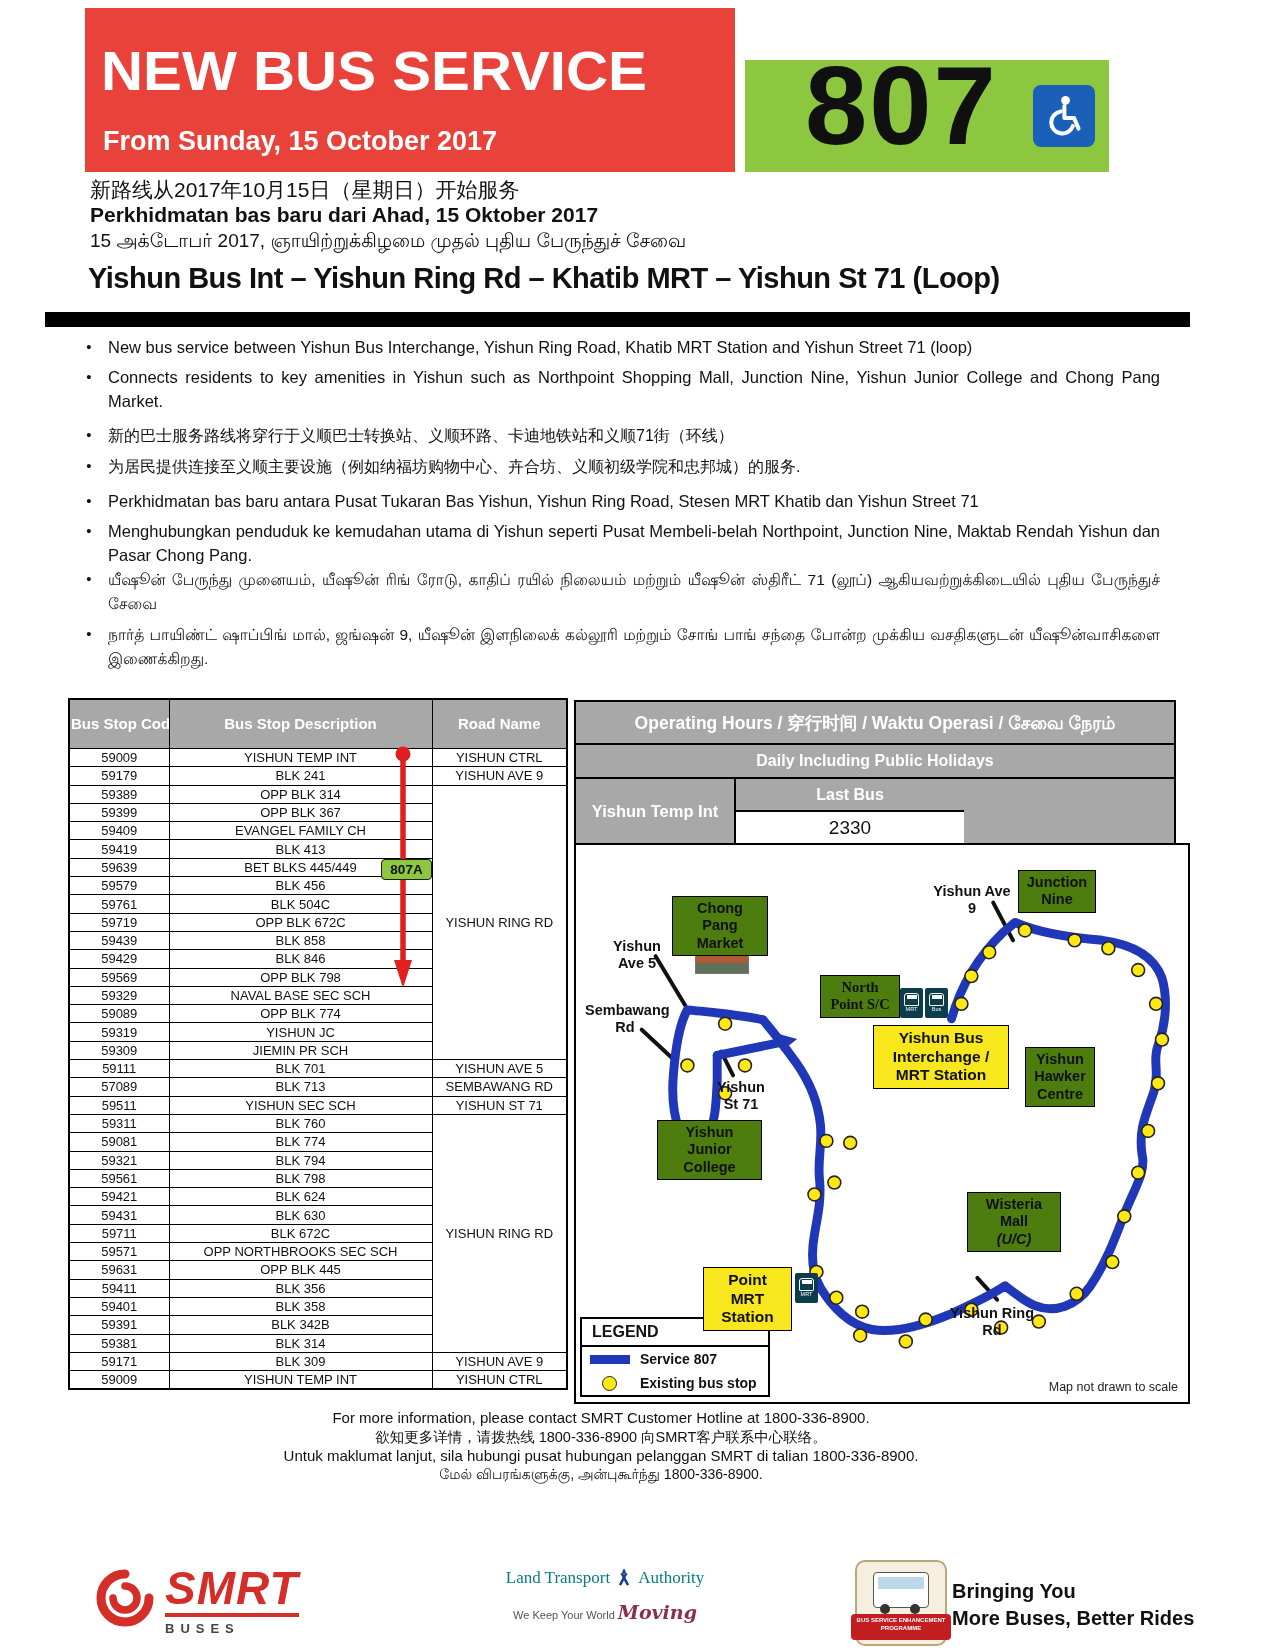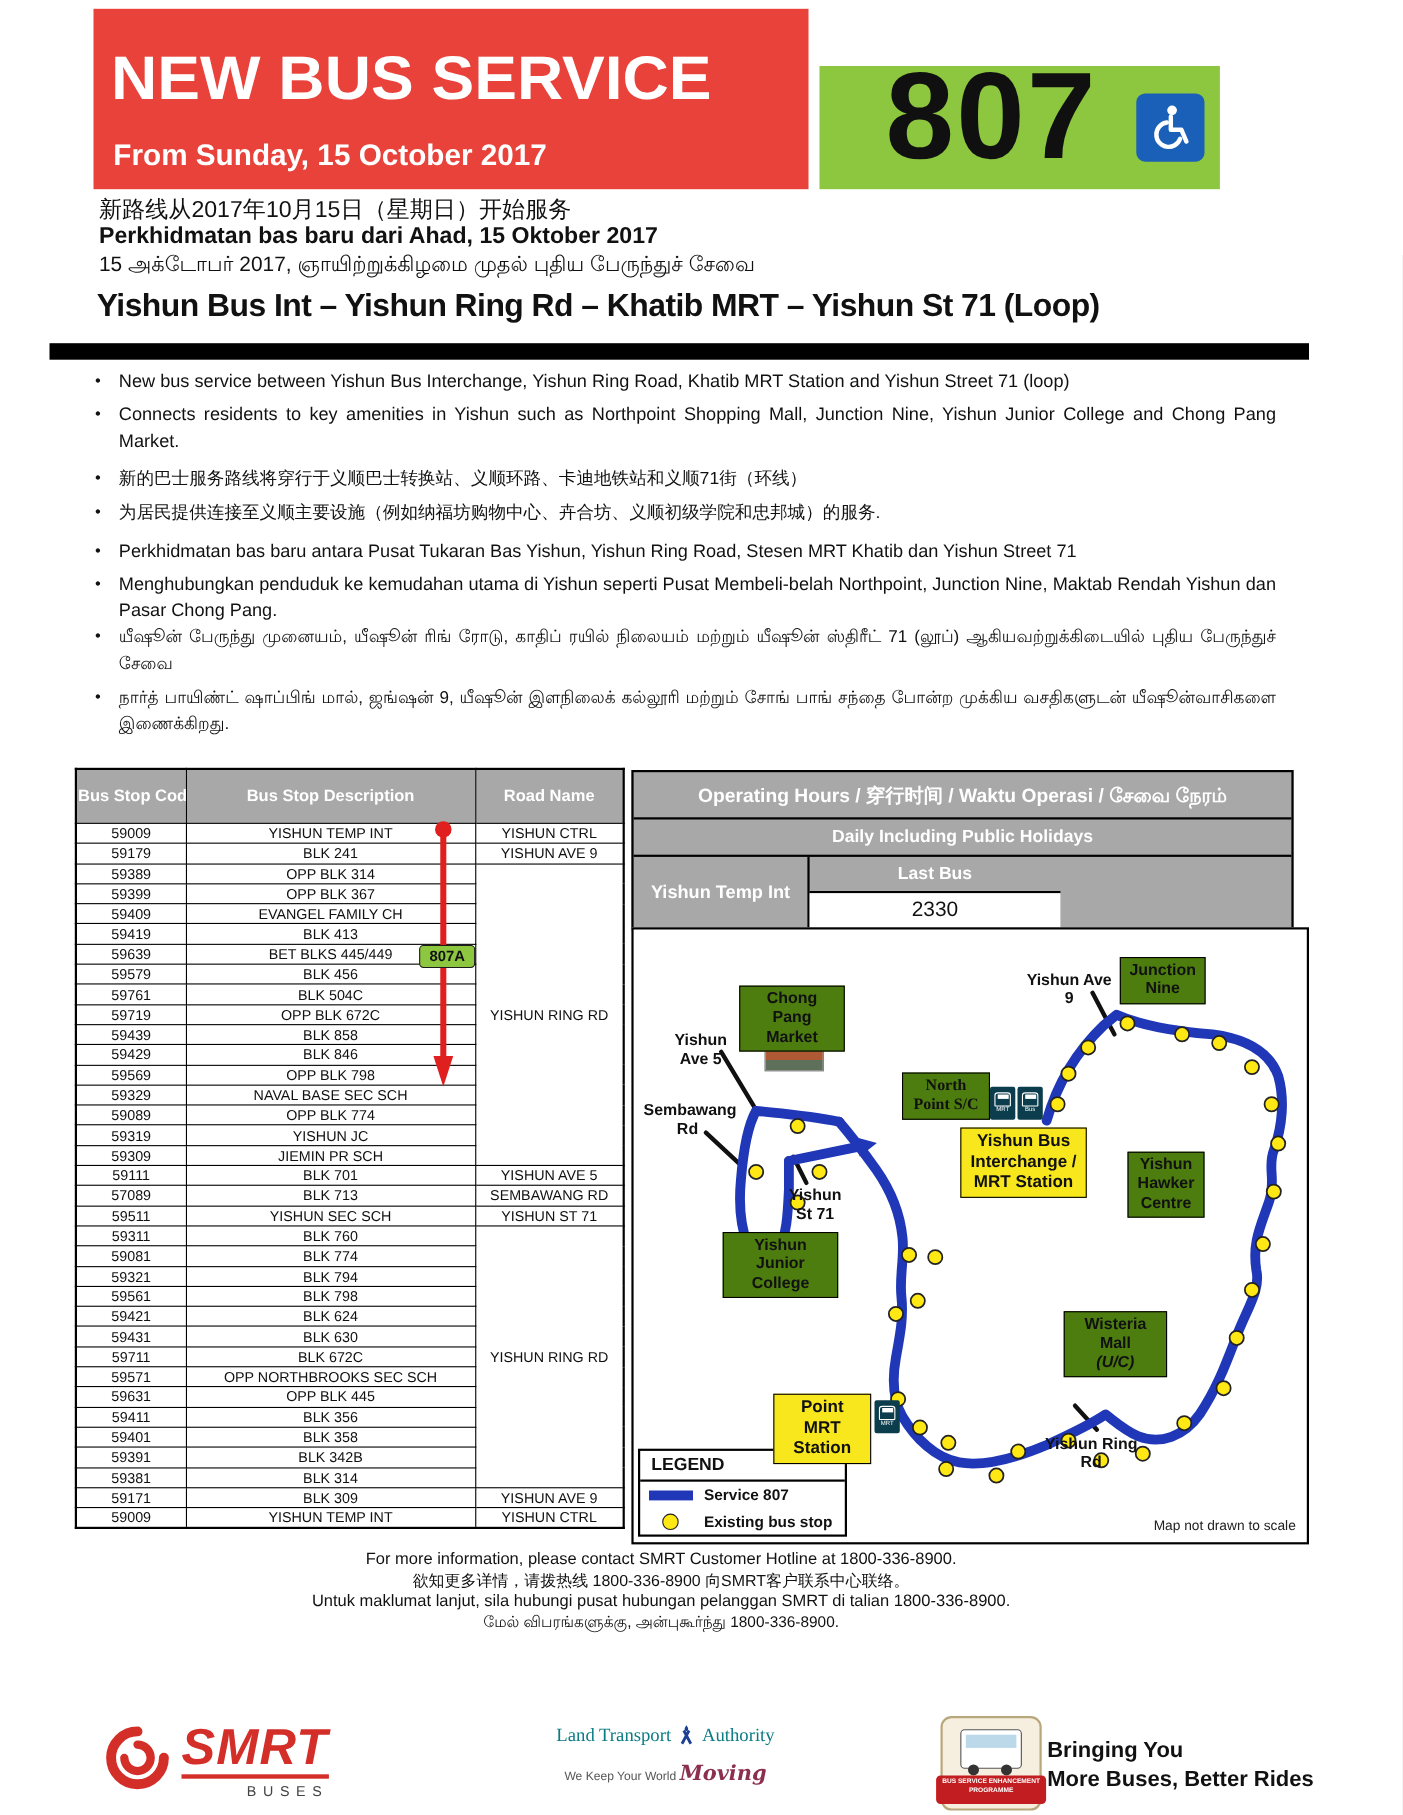--- a/index.html
+++ b/index.html
@@ -444,7 +444,7 @@
         <div>Mall</div>
         <div style="font-style: italic;">(U/C)</div>
       </div>
-      <div class="mlabel yellow" style="left: 297px; top: 180px; width: 115px;">
+      <div class="mlabel yellow" style="left: 297px; top: 180px; width: 136px;">
         <div>Yishun Bus</div>
         <div>Interchange /</div>
         <div>MRT Station</div>

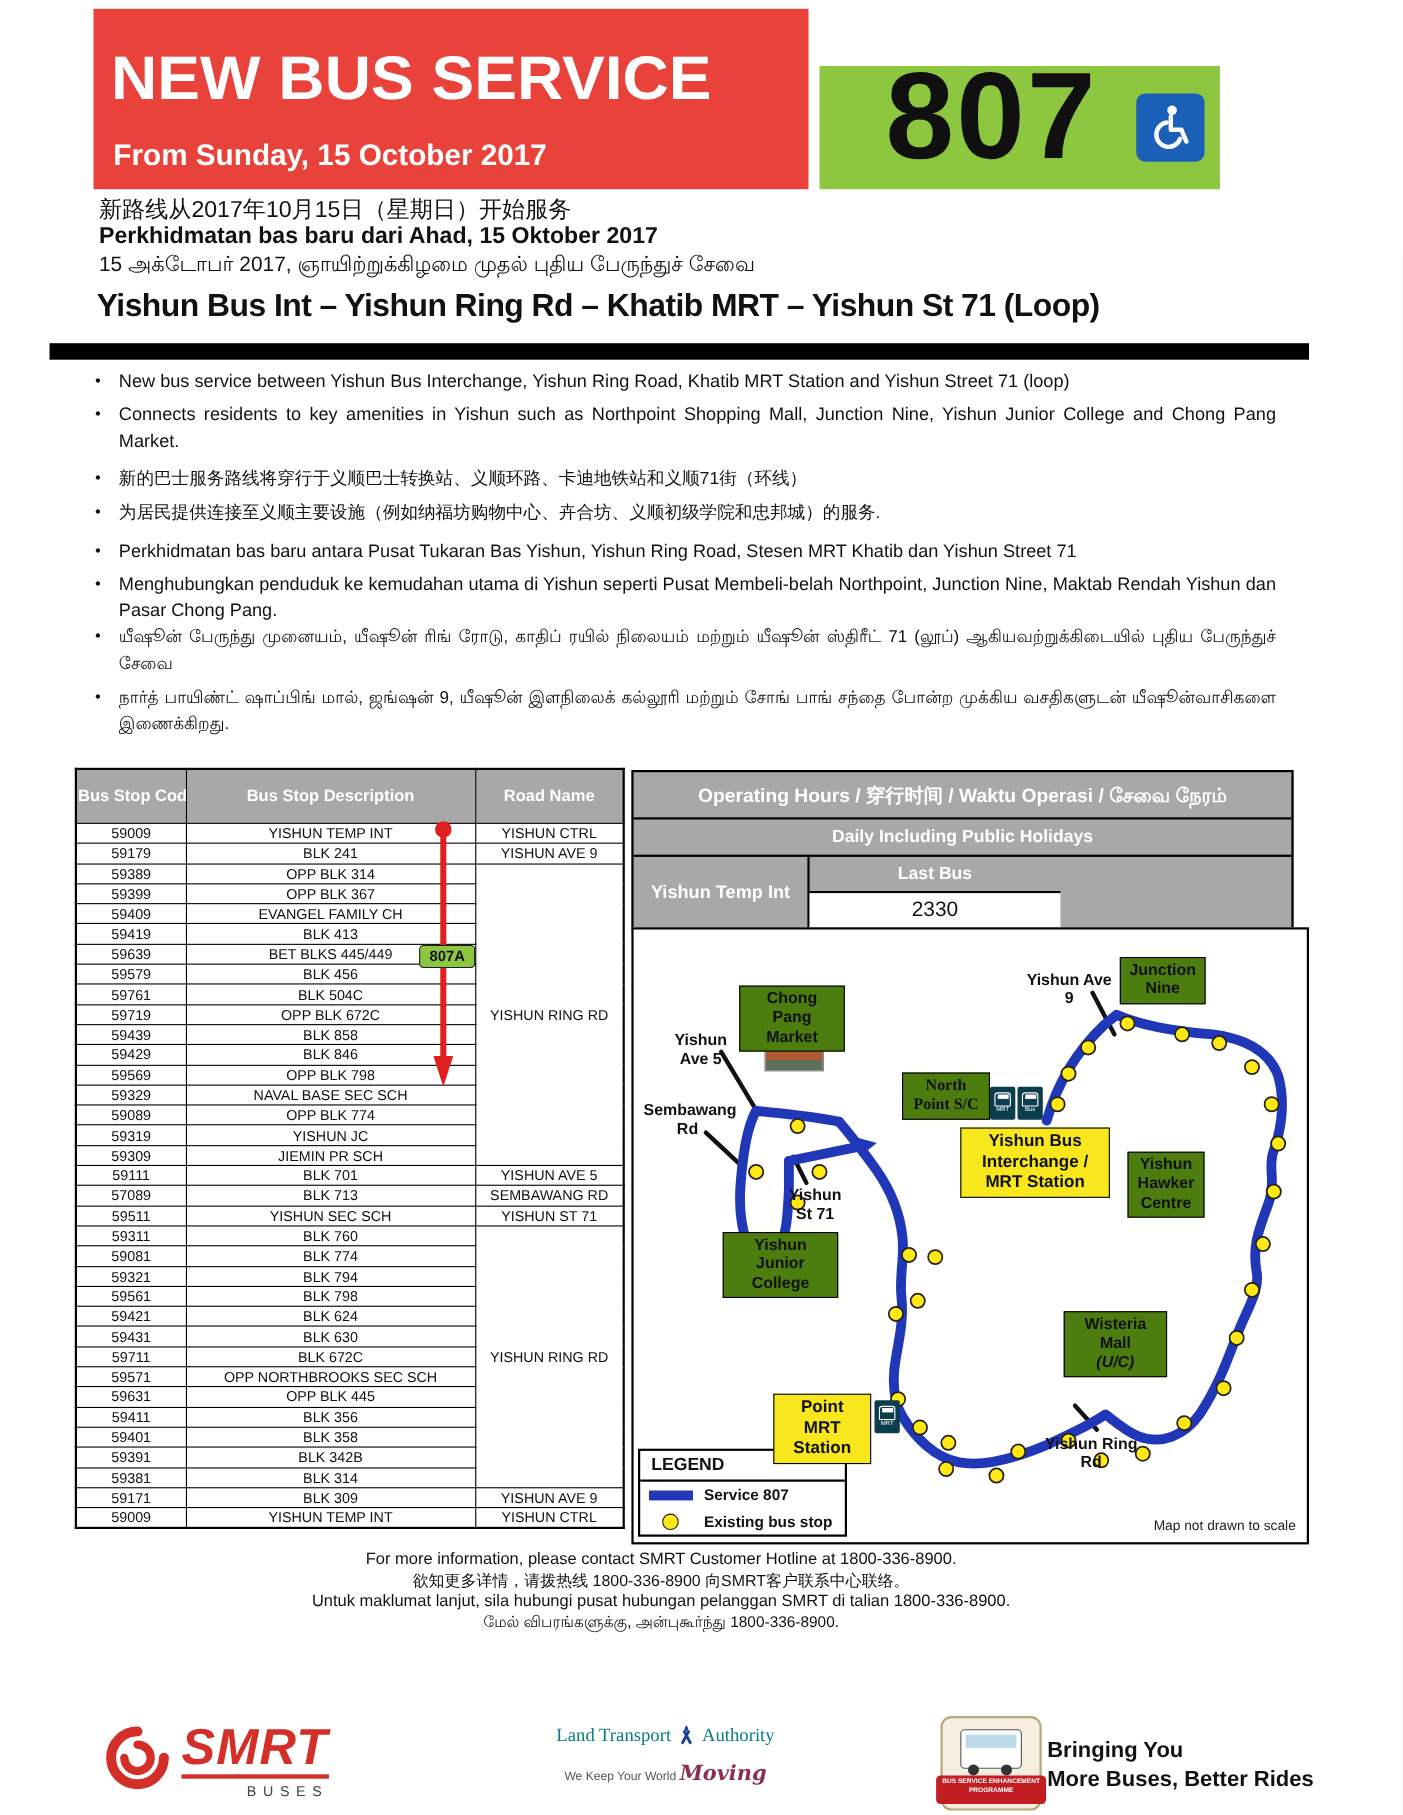--- a/index.html
+++ b/index.html
@@ -75,7 +75,7 @@
   
   .smrt{left:95px;top:1568px;display:flex;align-items:flex-start;}
   .smrt-word{color:#d42e29;font-size:46px;font-weight:800;font-style:italic;letter-spacing:1px;line-height:0.9;border-bottom:4px solid #d42e29;padding-bottom:4px;}
-  .smrt-sub{text-align:right;color:#444;font-size:13px;font-weight:400;letter-spacing:6px;margin-top:4px;}
+  .smrt-sub{text-align:left;color:#444;font-size:13px;font-weight:700;letter-spacing:6px;margin-top:4px;}
   .lta{left:490px;top:1565px;width:230px;text-align:center;}
   .lta-row{display:flex;align-items:center;justify-content:center;gap:6px;color:#0c7c84;font-size:17px;font-family:"Liberation Serif","DejaVu Serif",serif;}
   .lta-tag{margin-top:10px;font-size:11px;color:#555;}

